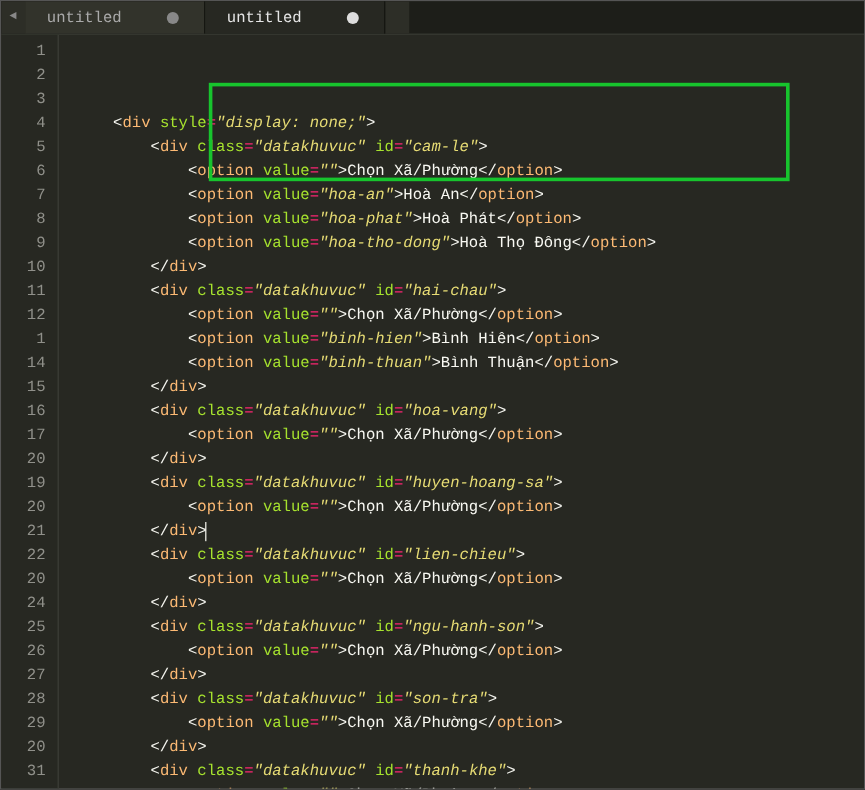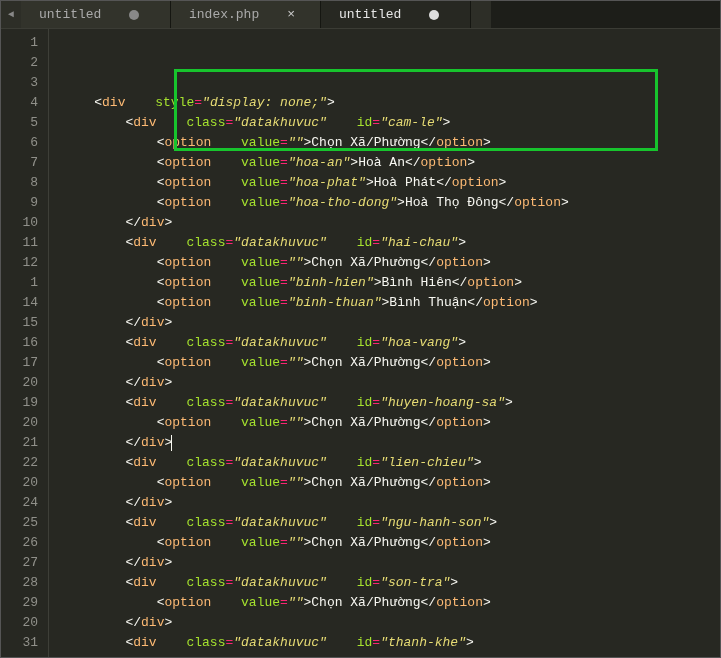--- a/index.html
+++ b/index.html
@@ -34,7 +34,7 @@
     align-items: center;
     padding: 0 12px 0 18px;
     color: #aaa;
-    gap: 28px;
+    gap: 38px;
     border-right: 1px solid #151611;
     background: #32332b;
     position: relative;

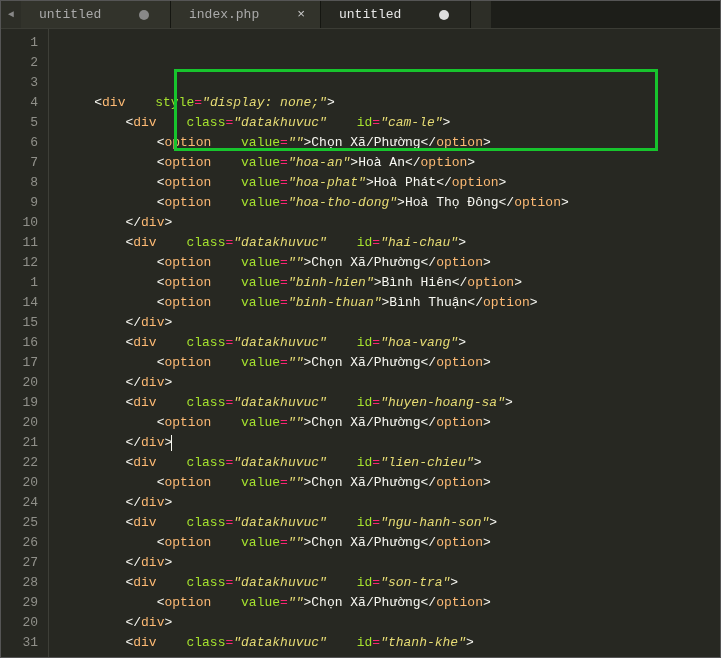--- a/index.html
+++ b/index.html
@@ -107,10 +107,6 @@
         <span>untitled</span>
         <span class="dirty-dot"></span>
       </div>
-      <div class="tab">
-        <span>index.php</span>
-        <span class="close-x">×</span>
-      </div>
       <div class="tab active">
         <span>untitled</span>
         <span class="dirty-dot"></span>

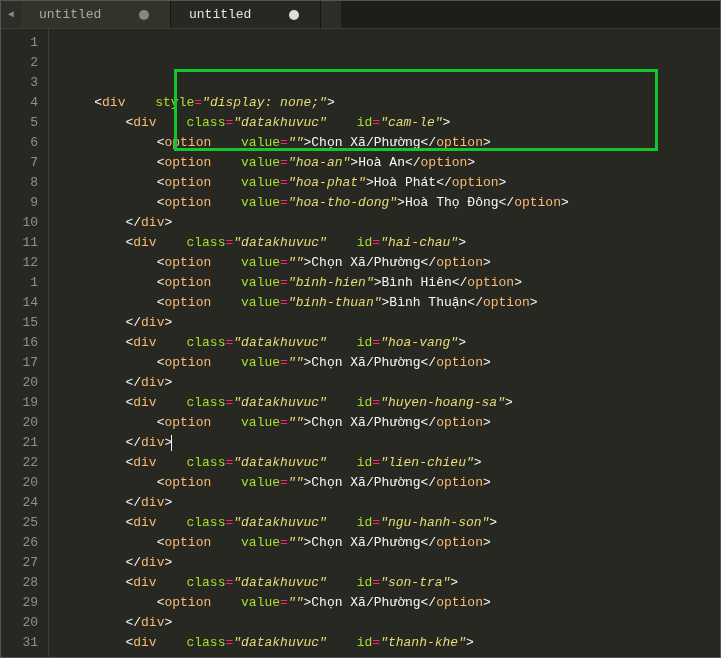--- a/index.html
+++ b/index.html
@@ -78,7 +78,7 @@
   
   .pun { color: #f8f8f2; }
   .tag { color: #fdba74; }
-  .attr { color: #a6e22e; margin-left: 22px; }
+  .attr { color: #a6e22e; }
   .op  { color: #f92672; }
   .str { color: #e6db74; font-style: italic; }
   .txt { color: #f8f8f2; }

